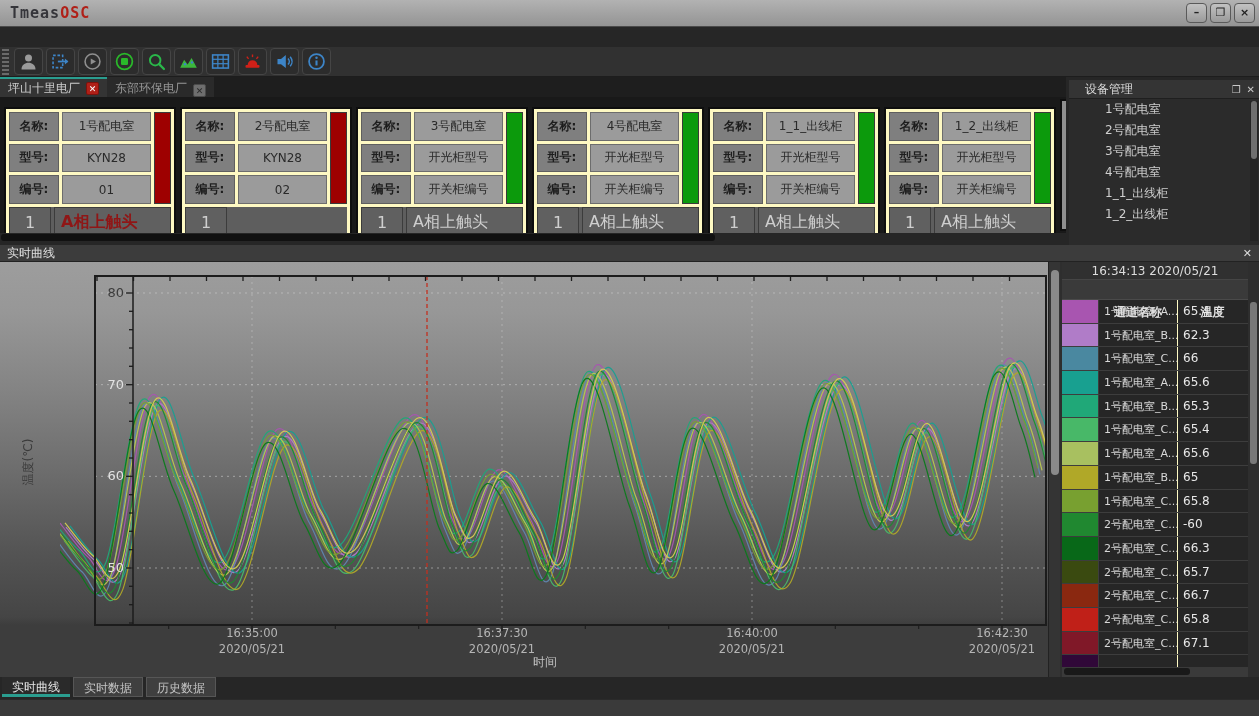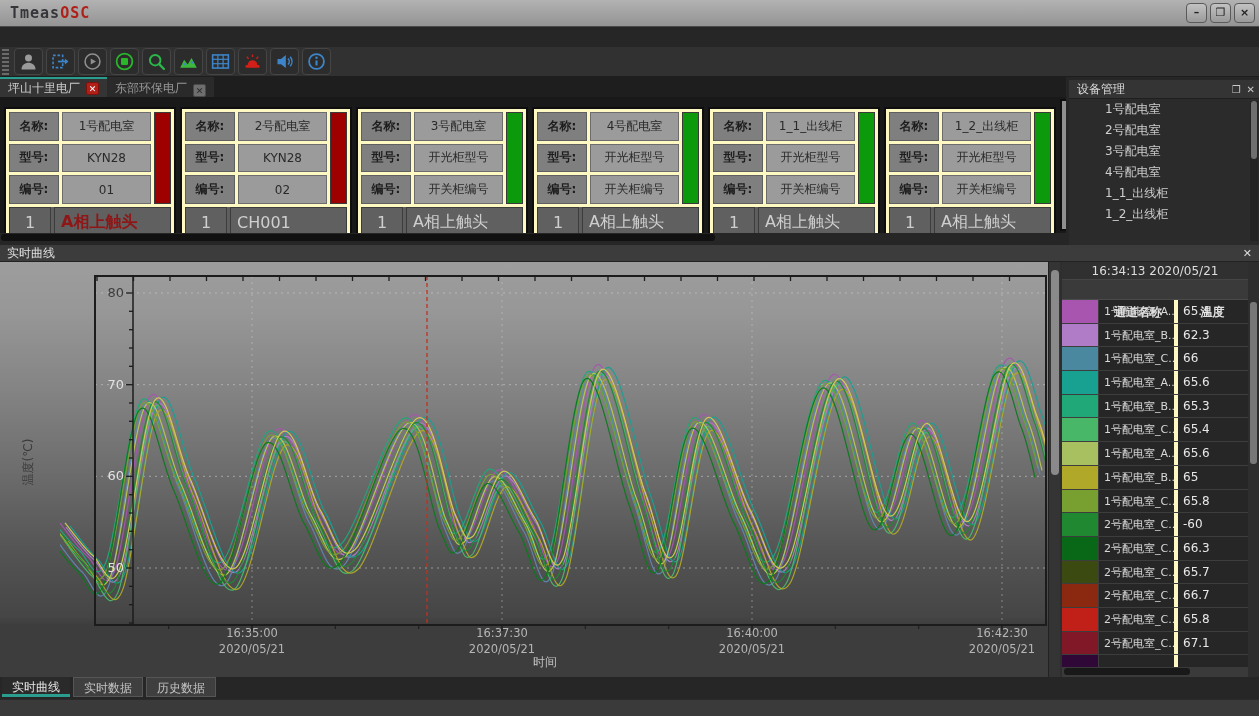--- a/index.html
+++ b/index.html
@@ -68,7 +68,7 @@
   
   .devpanel { position:absolute; left:1069px; top:80px; width:190px; height:165px; background:#2b2b2b; }
   .devhead { height:19px; background:#343434; color:#dddddd; font-size:12px; line-height:19px;
-    padding-left:8px; position:relative; border-bottom:1px solid #1f1f1f; }
+    padding-left:16px; position:relative; border-bottom:1px solid #1f1f1f; }
   .devhead .hicons { position:absolute; right:4px; top:0; color:#c8c8c8; font-size:10px;
     display:flex; gap:6px; }
   .tree { position:relative; height:146px; overflow:hidden; }

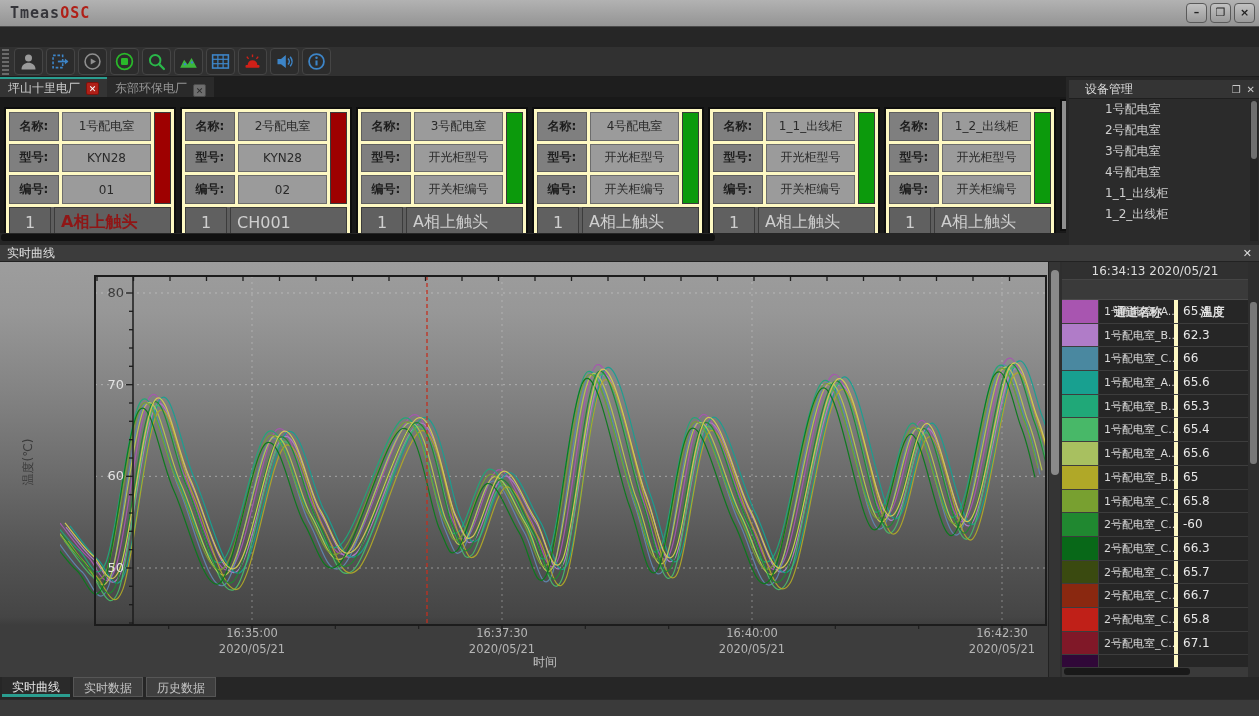--- a/index.html
+++ b/index.html
@@ -252,7 +252,6 @@
       </div>
       <div class="card-bottom">
         <div class="chno">1</div>
-        <div class="chname ">CH001</div>
       </div>
       </div>
       <div class="card" style="left:356px">

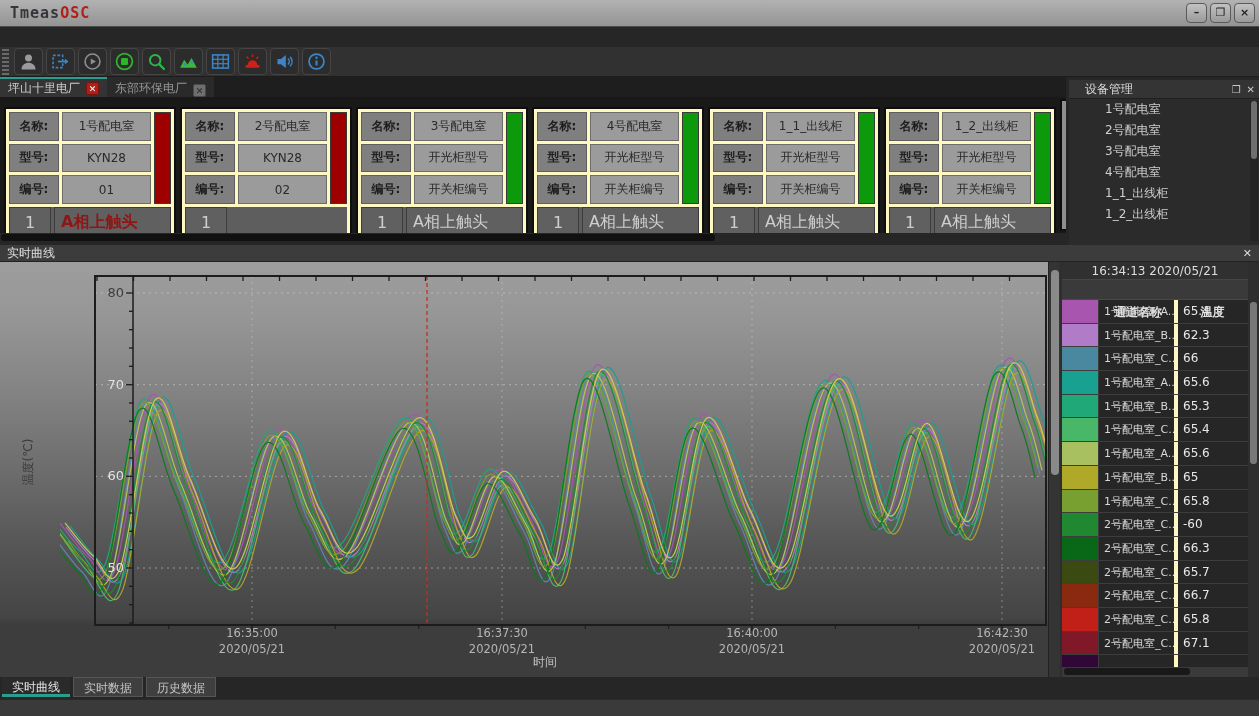--- a/index.html
+++ b/index.html
@@ -106,7 +106,7 @@
   .trow { display:flex; height:23.7px; border-bottom:1px solid #3d3d3d; }
   .sw { width:37px; border-right:1px solid #3d3d3d; }
   .tch { width:79px; color:#d8d8d8; font-size:11px; line-height:23px; padding-left:5px;
-    border-right:4px solid #fef9c3; white-space:nowrap; overflow:hidden; }
+    border-right:1px solid #fef9c3; white-space:nowrap; overflow:hidden; }
   .tval { width:70px; color:#e8e8e8; font-size:12px; line-height:23px; padding-left:5px; }
   .dt-hscroll { position:absolute; left:1062px; top:422px; width:186px; height:10px; background:#3a3a3a; }
   .dt-hscroll .thumb { position:absolute; left:2px; top:1px; width:126px; height:7px;

